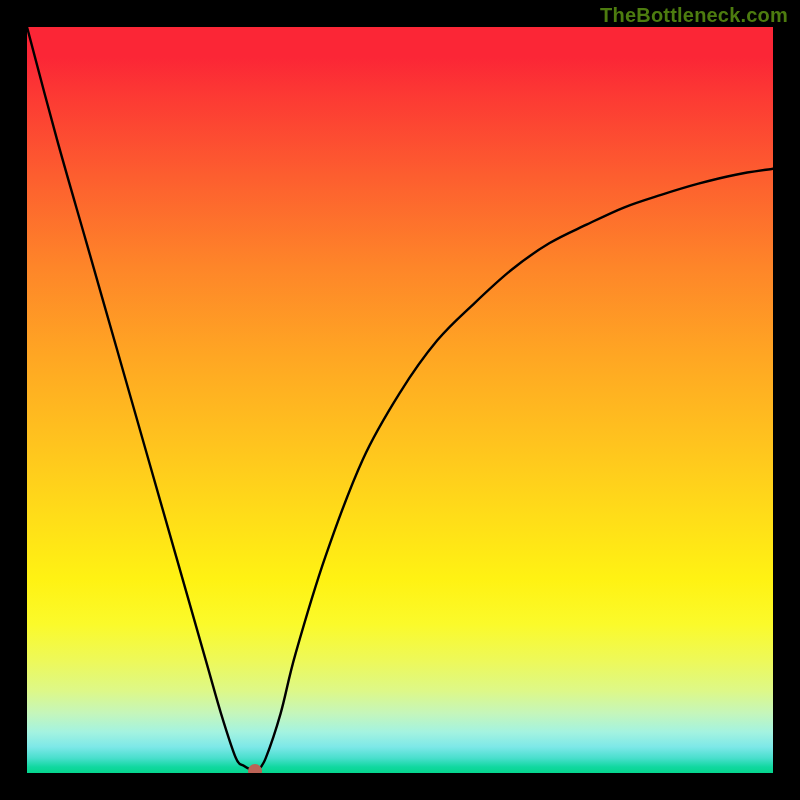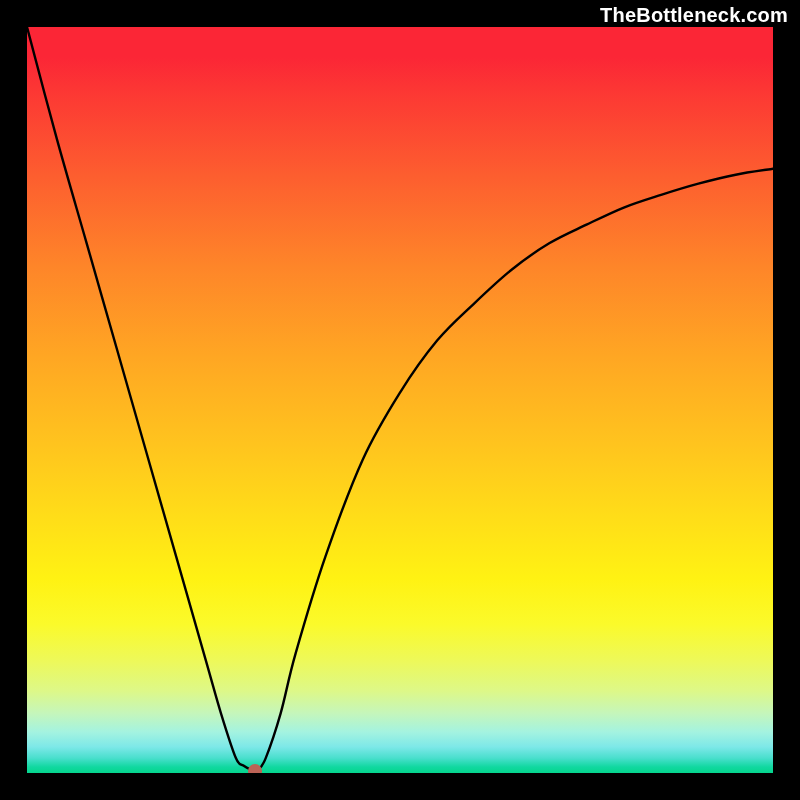--- a/index.html
+++ b/index.html
@@ -20,7 +20,7 @@
     position: absolute;
     top: 4px;
     right: 12px;
-    color: #ffffff;
+    color: #4d7c0f;
     font-size: 20px;
     font-weight: 600;
     letter-spacing: 0.2px;

